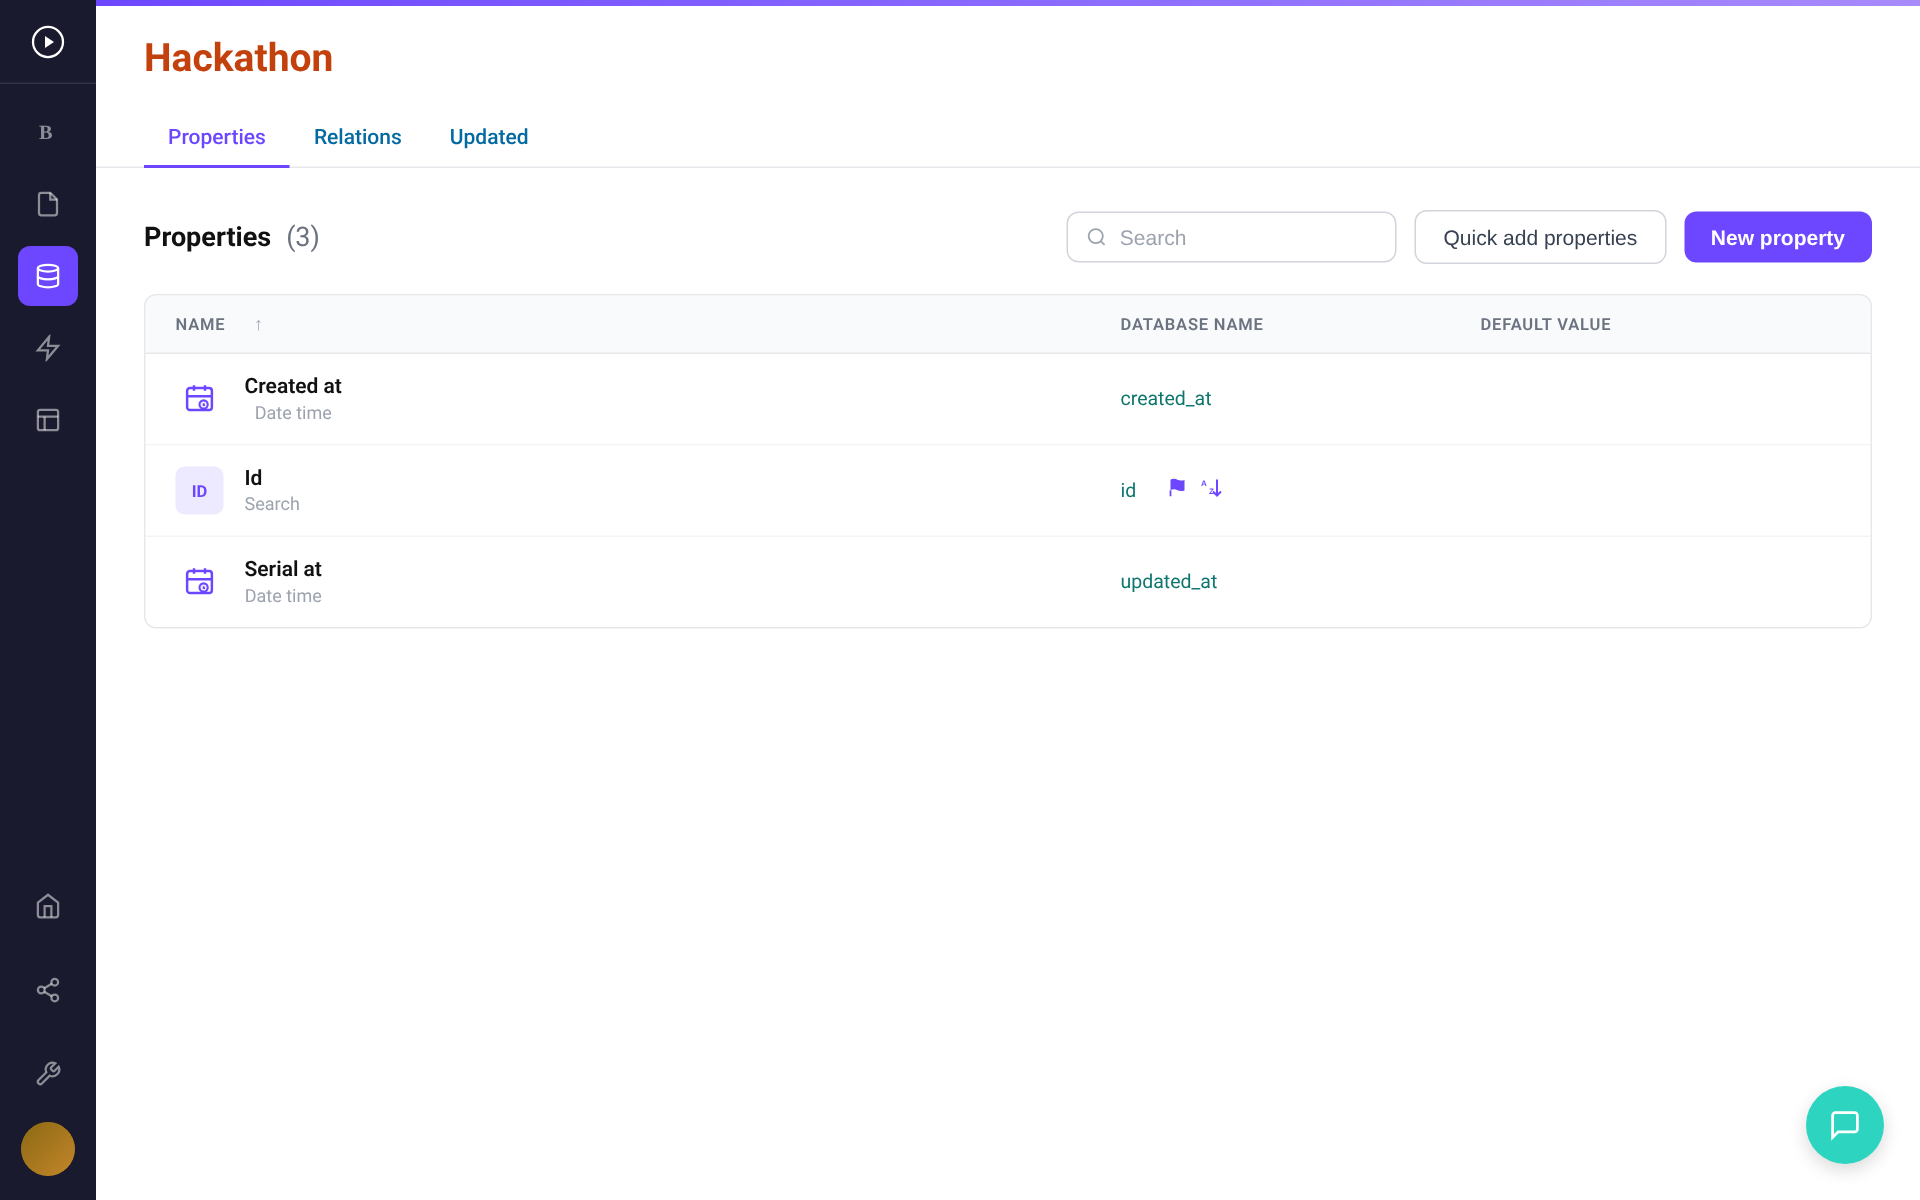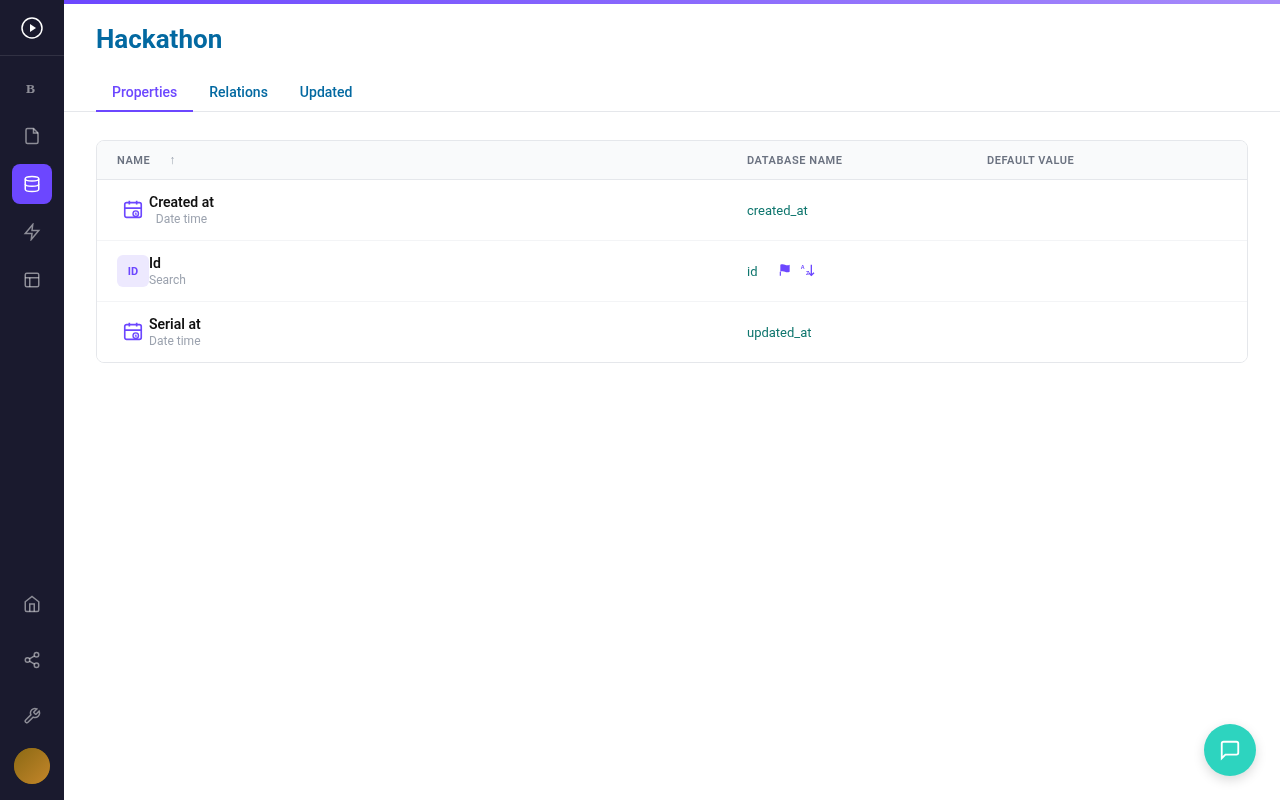--- a/index.html
+++ b/index.html
@@ -91,7 +91,7 @@
     .page-title {
       font-size: 26px;
       font-weight: 700;
-      color: #0369a1;
+      color: #c2410c;
       margin-bottom: 20px;
     }
     .tabs {

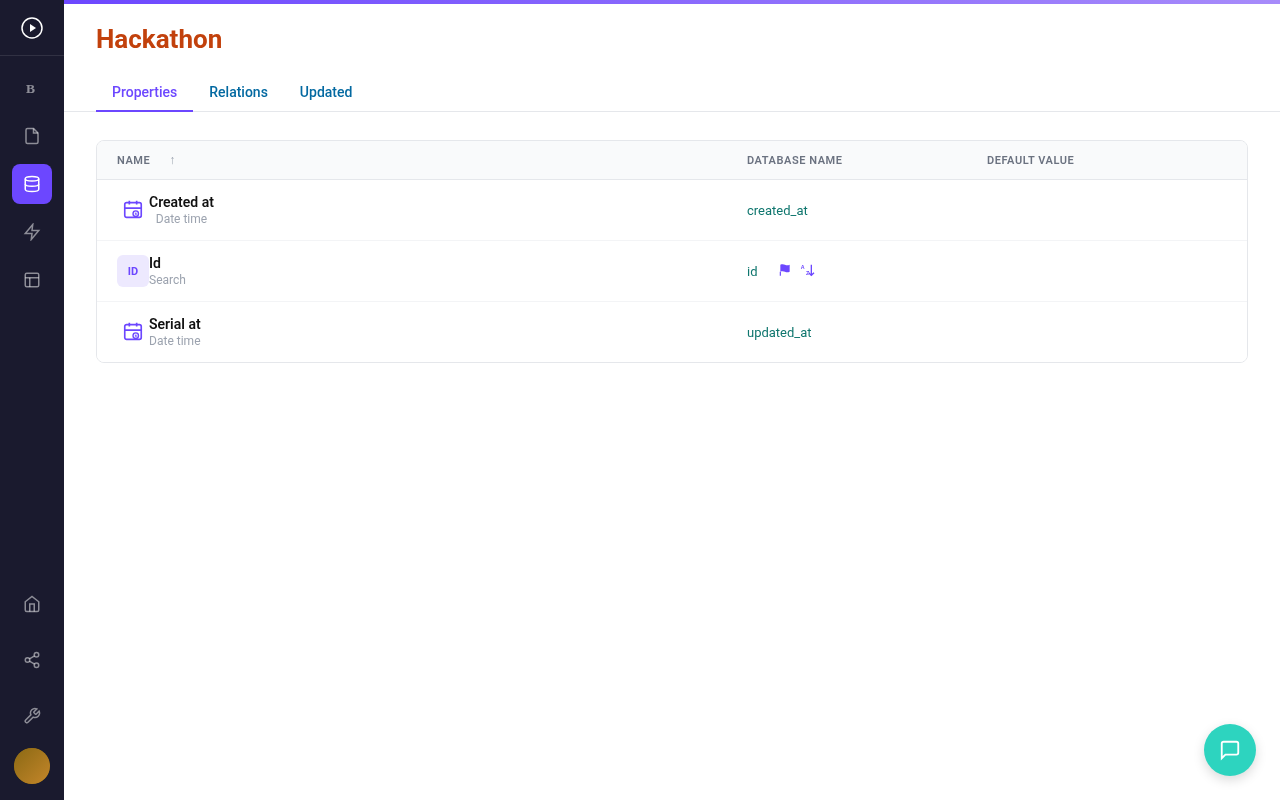--- a/index.html
+++ b/index.html
@@ -372,6 +372,23 @@
 
   <div class="content">
 
+    <div class="properties-header">
+      <div>
+        <span class="properties-title">Properties</span>
+        <span class="properties-count">(3)</span>
+      </div>
+      <div class="properties-actions">
+        <div class="search-box">
+          <svg width="16" height="16" viewBox="0 0 24 24" fill="none" stroke="#9ca3af" stroke-width="2">
+            <circle cx="11" cy="11" r="8"></circle>
+              <line x1="21" y1="21" x2="16.65" y2="16.65"></line>
+          </svg>
+          <input type="text" placeholder="Search" style="">
+        </div>
+        <button class="btn-secondary">Quick add properties</button>
+        <button class="btn-primary">New property</button>
+      </div>
+    </div>
 
     <div class="table">
       <div class="table-header">

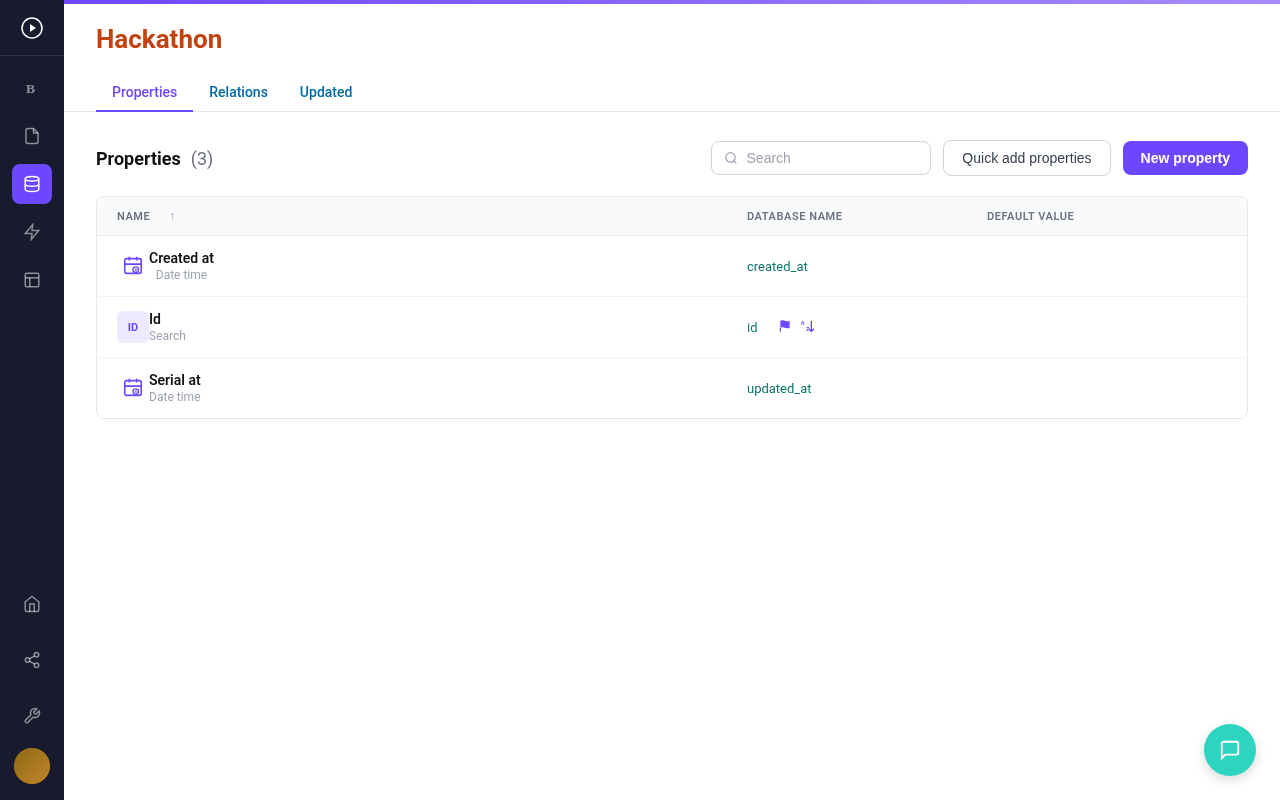--- a/index.html
+++ b/index.html
@@ -224,6 +224,7 @@
     .row-name-cell {
       display: flex;
       align-items: center;
+      gap: 14px;
     }
     .row-icon {
       width: 32px;

